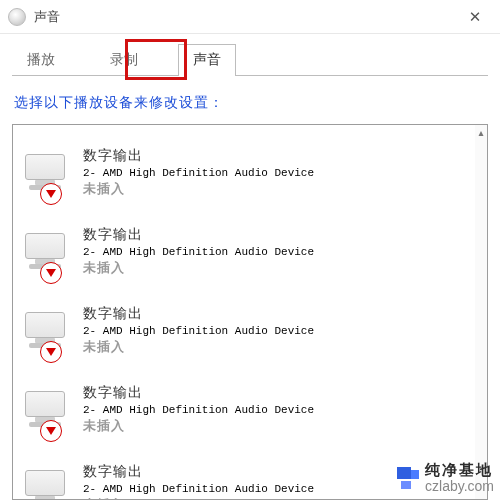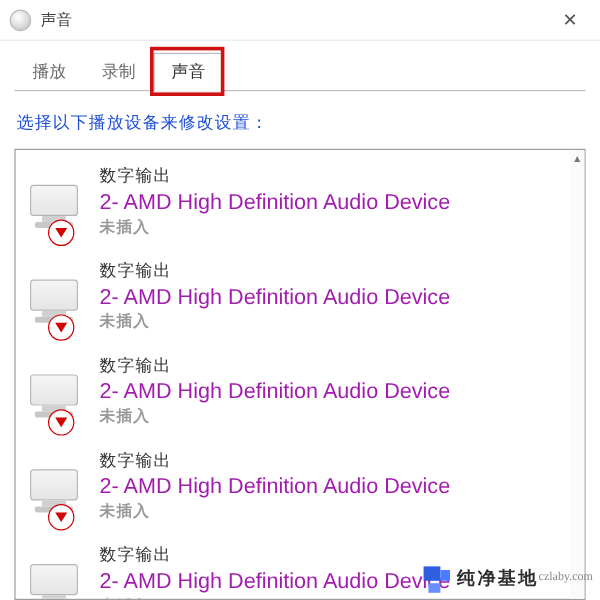--- a/index.html
+++ b/index.html
@@ -44,6 +44,7 @@
     align-items: flex-start;
     border-bottom: 1px solid #bdbdbd;
     height: 32px;
+    gap: 25px;
   }
   .tab {
     padding: 6px 14px 7px 14px;

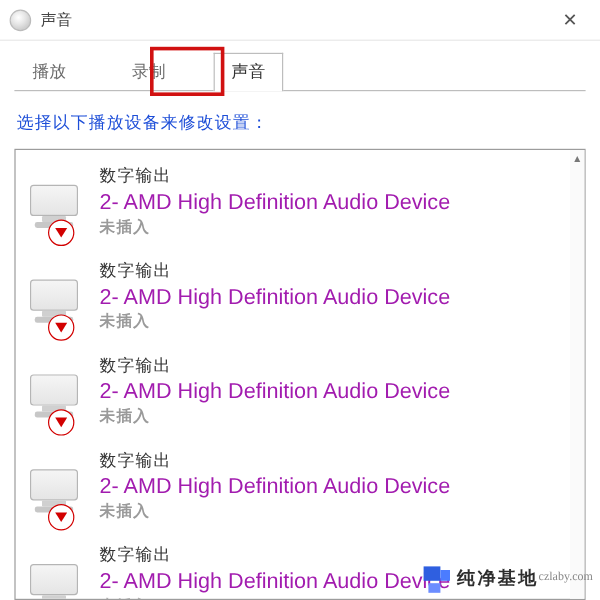--- a/index.html
+++ b/index.html
@@ -146,8 +146,9 @@
     margin-bottom: 2px;
   }
   .device-text .desc {
-    font-size: 18px; color: #a21caf;
+    font-size: 11px; color: #000000;
     margin-bottom: 1px;
+    font-family: Liberation Mono, monospace;
   }
   .device-text .status {
     font-size: 13px; color: #9a9a9a; letter-spacing: 1px; font-weight: bold;

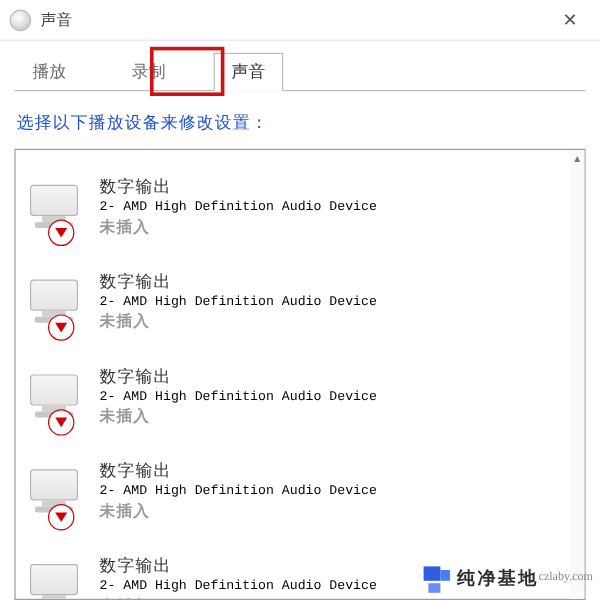--- a/index.html
+++ b/index.html
@@ -168,7 +168,7 @@
   .wm-logo .b1 { position:absolute; left:0; top:0; width:14px; height:12px; background:#2f5fe0; }
   .wm-logo .b2 { position:absolute; right:0; top:3px; width:8px; height:9px; background:#4b7cff; }
   .wm-logo .b3 { position:absolute; left:4px; bottom:0; width:10px; height:8px; background:#6c8dff; }
-  .wm-text { display:flex; flex-direction:row; line-height:1.1; }
+  .wm-text { display:flex; flex-direction:column; line-height:1.1; }
   .wm-cn { color:#2d2d2d; font-size:15px; font-weight:600; letter-spacing:2px; }
   .wm-url { color:#888; font-size:10px;font-family:Liberation Serif, serif; }
 </style>

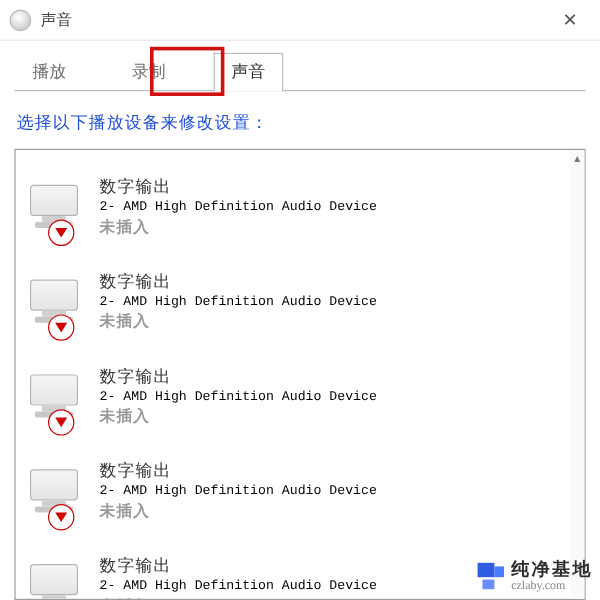--- a/index.html
+++ b/index.html
@@ -170,7 +170,7 @@
   .wm-logo .b3 { position:absolute; left:4px; bottom:0; width:10px; height:8px; background:#6c8dff; }
   .wm-text { display:flex; flex-direction:column; line-height:1.1; }
   .wm-cn { color:#2d2d2d; font-size:15px; font-weight:600; letter-spacing:2px; }
-  .wm-url { color:#888; font-size:10px;font-family:Liberation Serif, serif; }
+  .wm-url { color:#888; font-size:14px; }
 </style>
 </head>
 <body>

